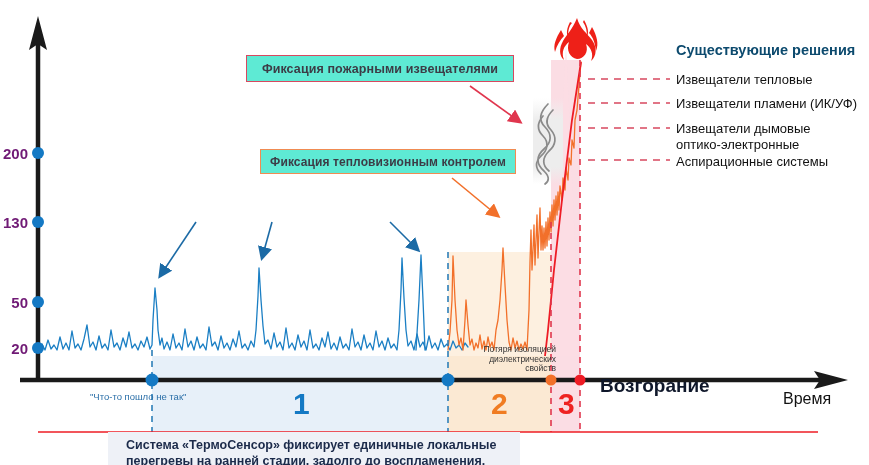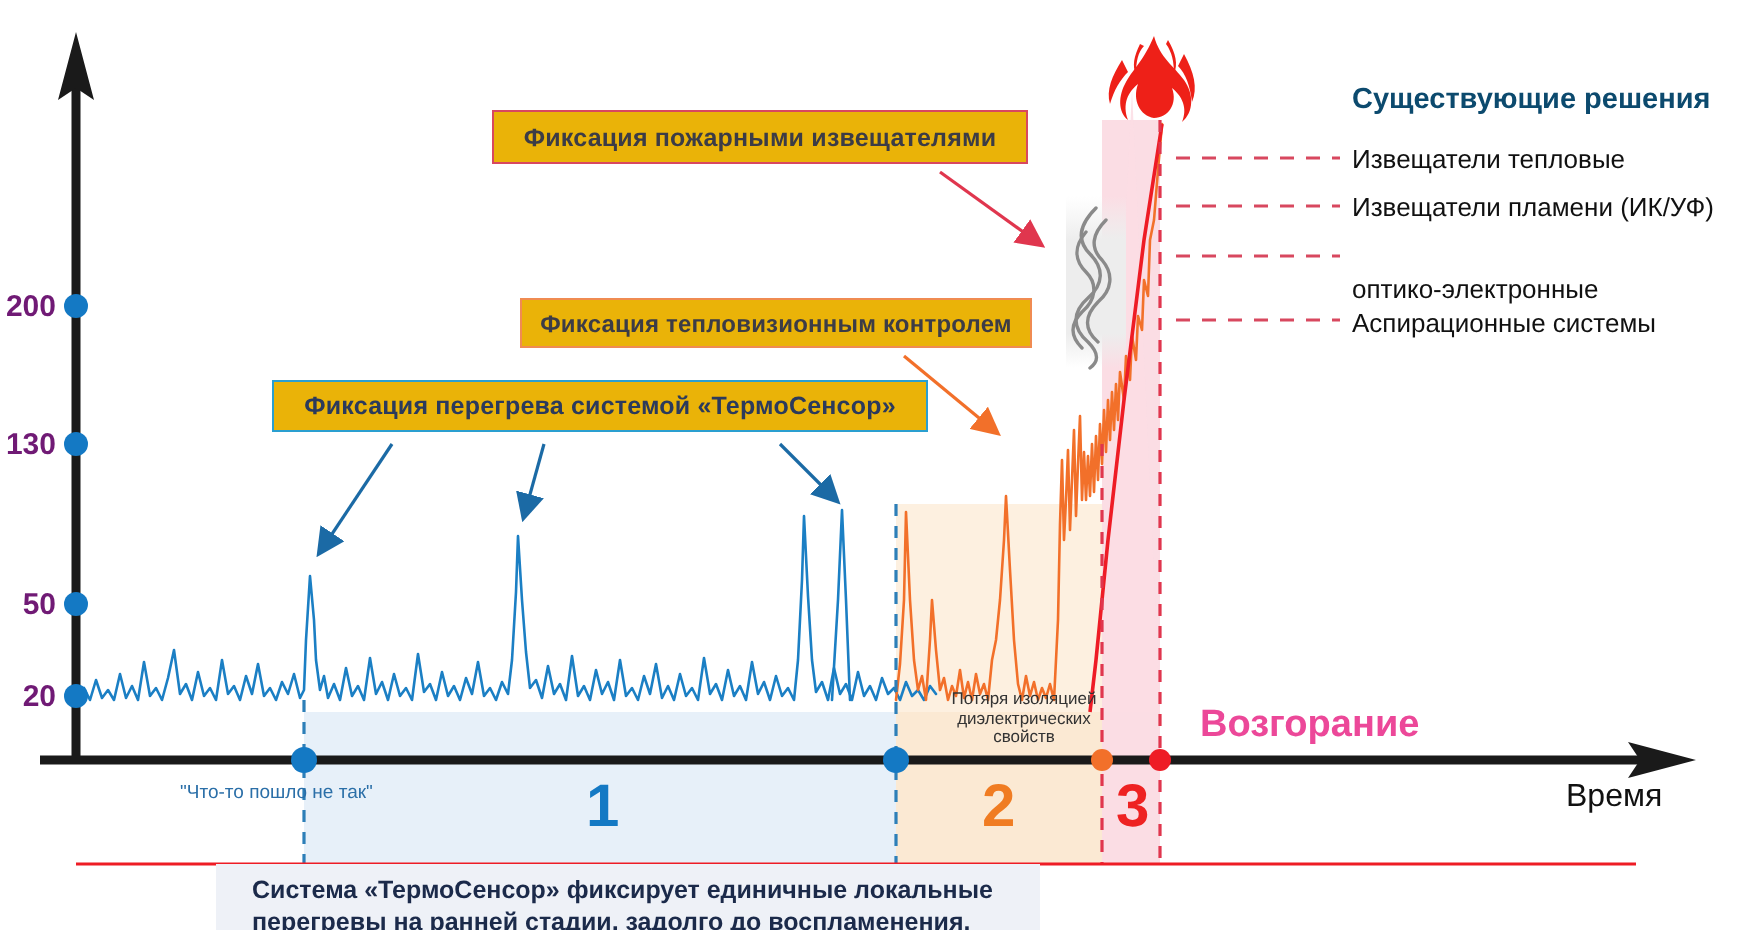--- a/index.html
+++ b/index.html
@@ -11,7 +11,7 @@
   
   .callout{position:absolute;box-sizing:border-box;display:flex;
            align-items:center;justify-content:center;
-           background:#eab308;font-weight:bold;letter-spacing:.1px;}
+           background:#5eead4;font-weight:bold;letter-spacing:.1px;}
   .callout.red{border:1.6px solid #d8485f;color:#3c3c46;}
   .callout.orange{border:1.5px solid #f08b52;color:#3c3c46;text-align:center;}
   .callout.blue{border:1.6px solid #2a9fd0;color:#2b3a5c;}

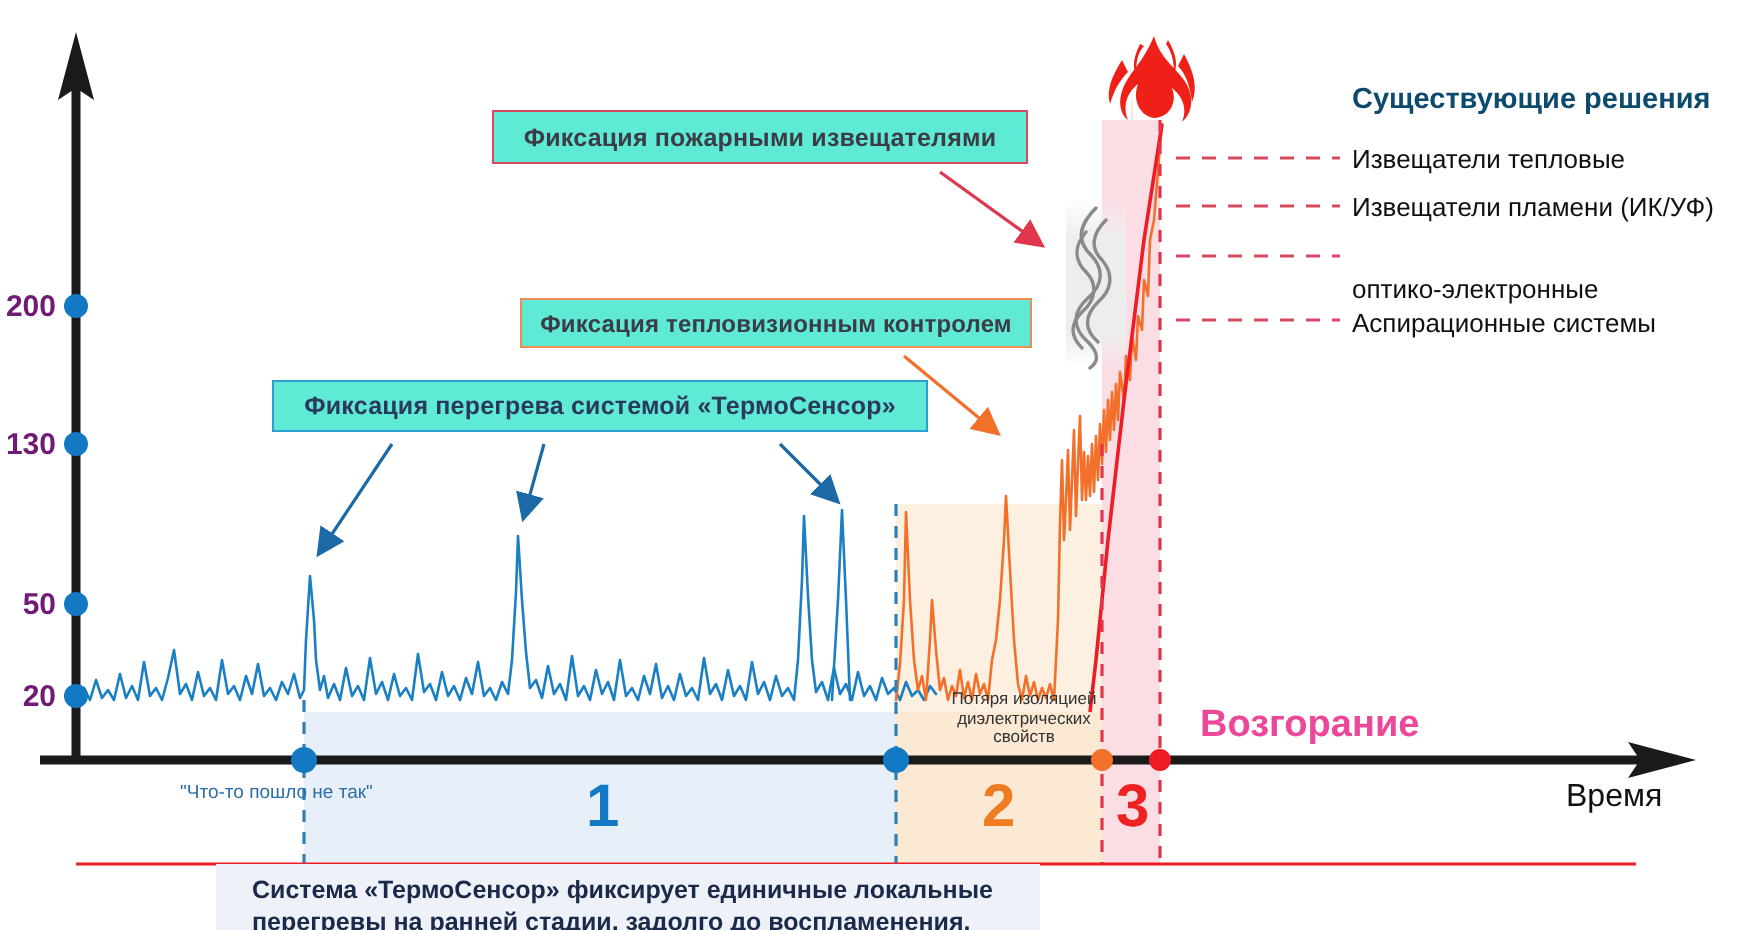--- a/index.html
+++ b/index.html
@@ -227,6 +227,7 @@
   <div class="legend-title" style="left:676px;top:42px;">Существующие решения</div>
   <div class="legend-item" style="left:676px;top:72px;">Извещатели тепловые</div>
   <div class="legend-item" style="left:676px;top:96px;">Извещатели пламени (ИК/УФ)</div>
+  <div class="legend-item" style="left:676px;top:121px;">Извещатели дымовые</div>
   <div class="legend-item" style="left:676px;top:137px;">оптико-электронные</div>
   <div class="legend-item" style="left:676px;top:154px;">Аспирационные системы</div>
 

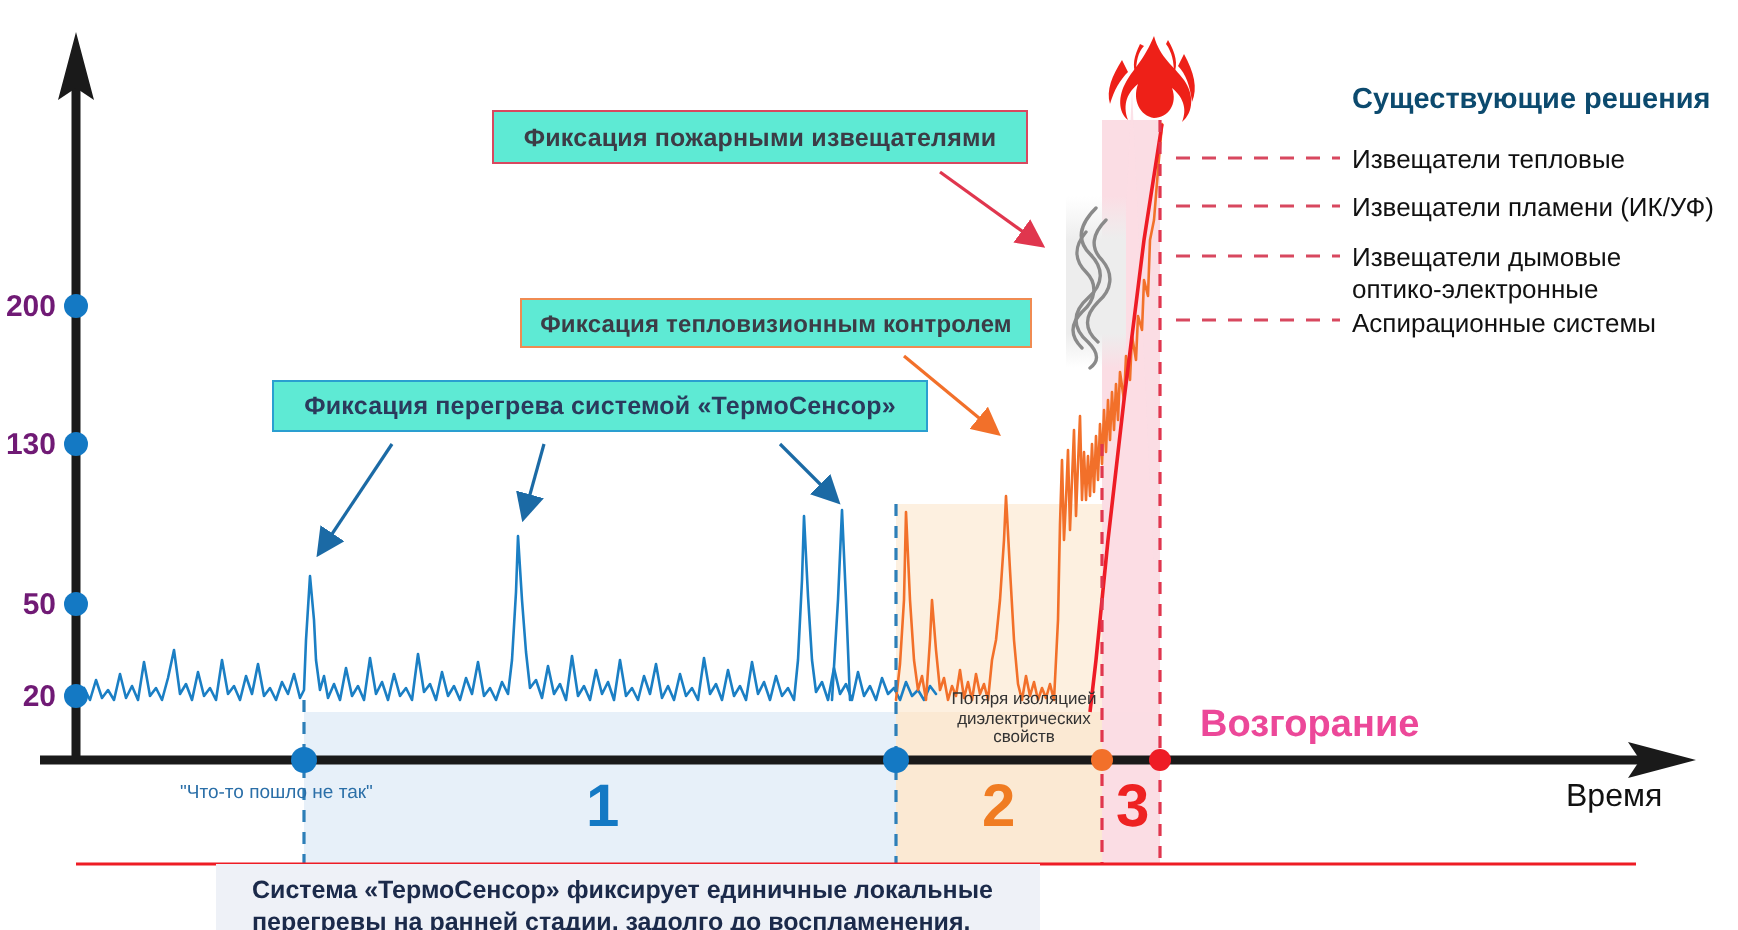--- a/index.html
+++ b/index.html
@@ -206,7 +206,6 @@
 
   <div class="callout orange" style="left:260px;top:149px;width:256px;height:25px;font-size:12px;">Фиксация тепловизионным контролем</div>
 
-  <div class="callout blue" style="left:136px;top:190px;width:328px;height:26px;font-size:12.5px;">Фиксация перегрева системой «ТермоСенсор»</div>
 
   <div class="smallnote" style="left:90px;top:391px;">"Что-то пошло не так"</div>
 

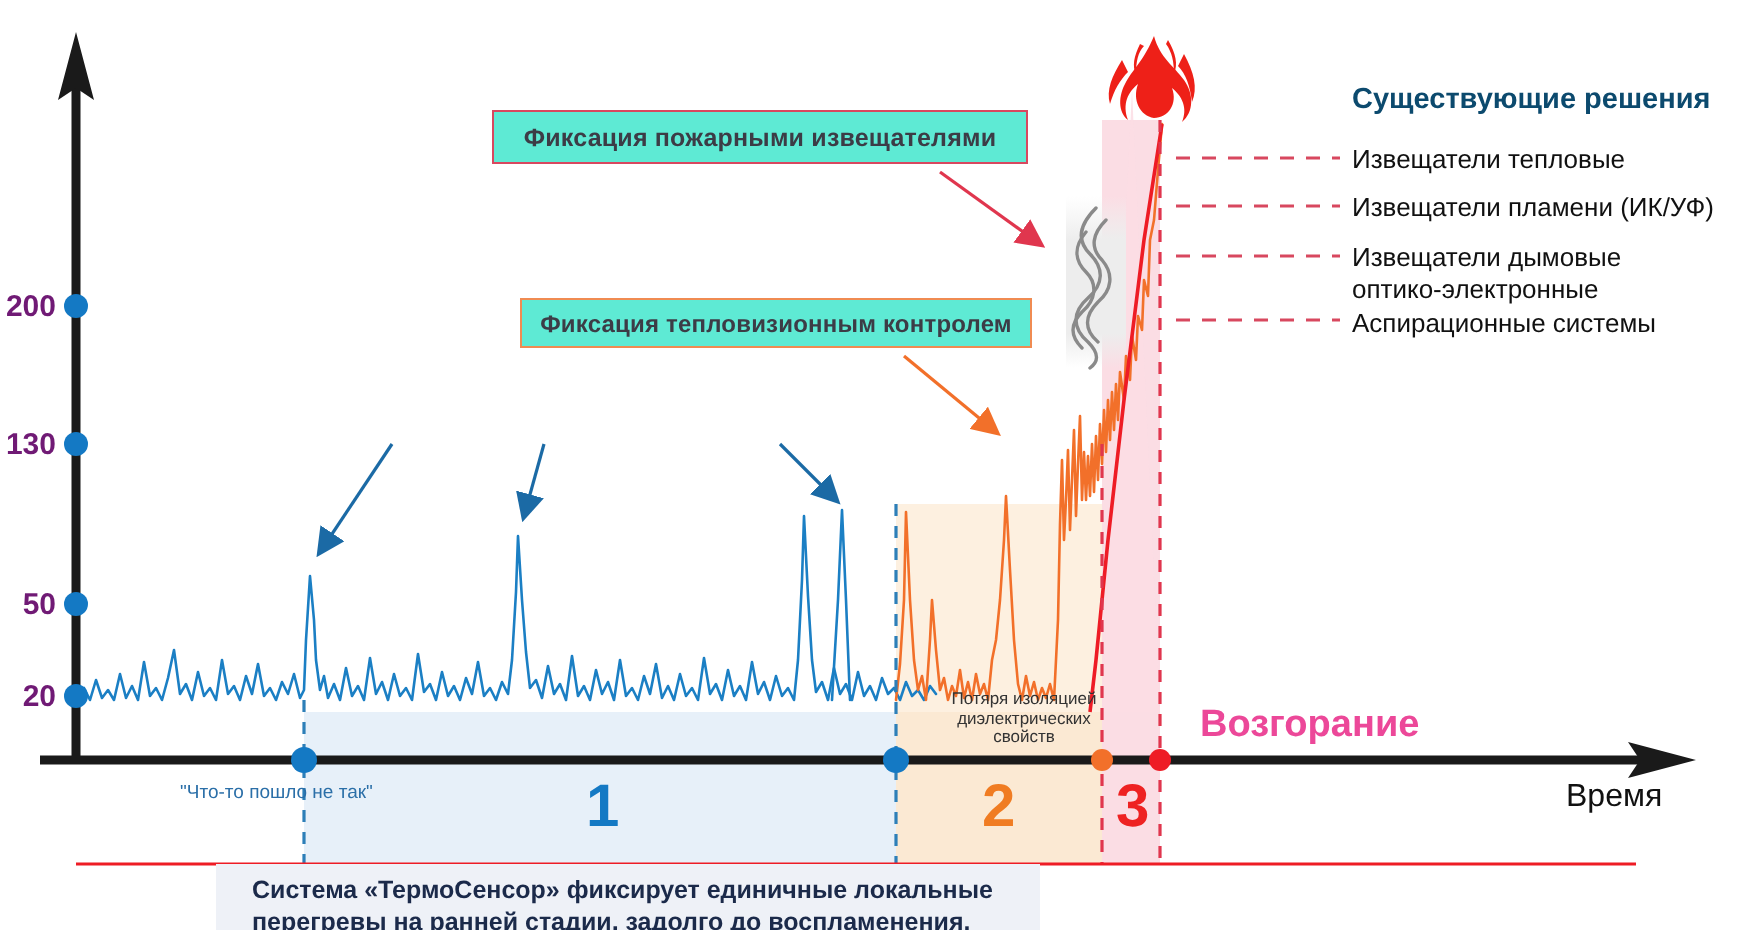--- a/index.html
+++ b/index.html
@@ -209,7 +209,7 @@
 
   <div class="smallnote" style="left:90px;top:391px;">"Что-то пошло не так"</div>
 
-  <div class="orangenote" style="left:456px;top:345px;width:112px;">
+  <div class="orangenote" style="left:444px;top:345px;width:112px;text-align:right;">
     <div>Потяря изоляцией</div>
     <div>диэлектрических</div>
     <div>свойств</div>

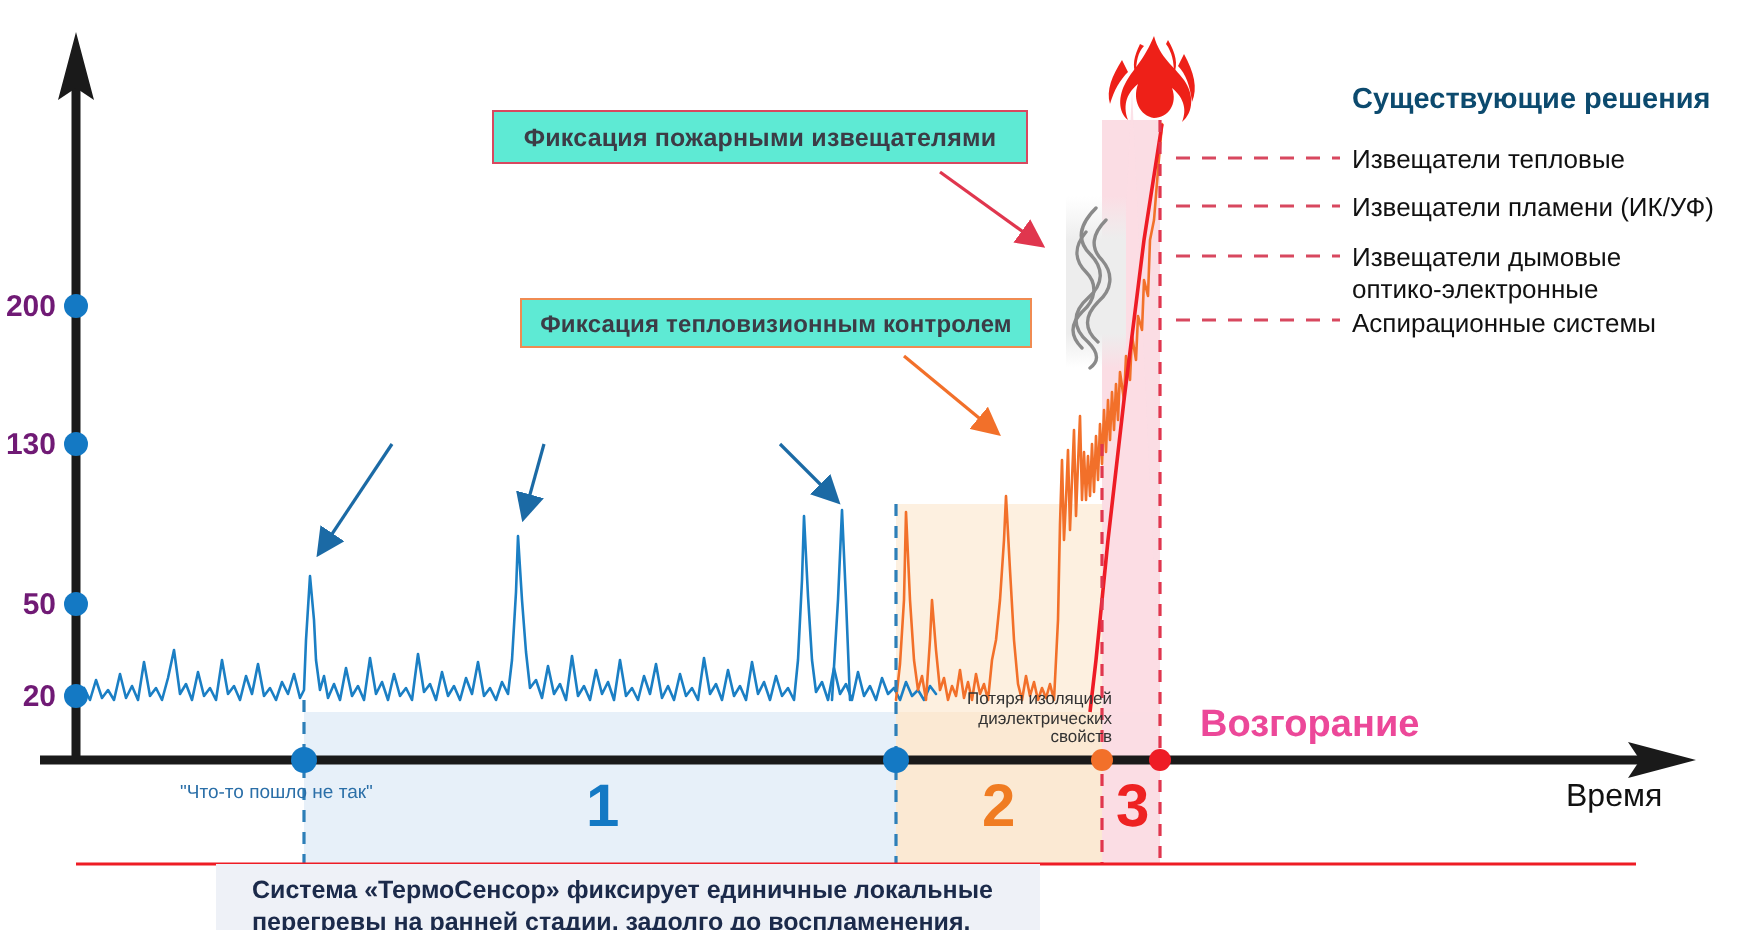--- a/index.html
+++ b/index.html
@@ -31,7 +31,7 @@
   .legend-item{position:absolute;font-size:13px;color:#111;line-height:15px;}
 
   
-  .vozg{position:absolute;color:#ec4899;font-size:19px;font-weight:bold;}
+  .vozg{position:absolute;color:#0f172a;font-size:19px;font-weight:bold;margin-top:23px;}
   .vremya{position:absolute;color:#111;font-size:16px;font-weight:normal;}
   .smallnote{position:absolute;color:#2b6fa8;font-size:9.5px;}
   .orangenote{position:absolute;color:#333;font-size:8.5px;line-height:9.5px;

